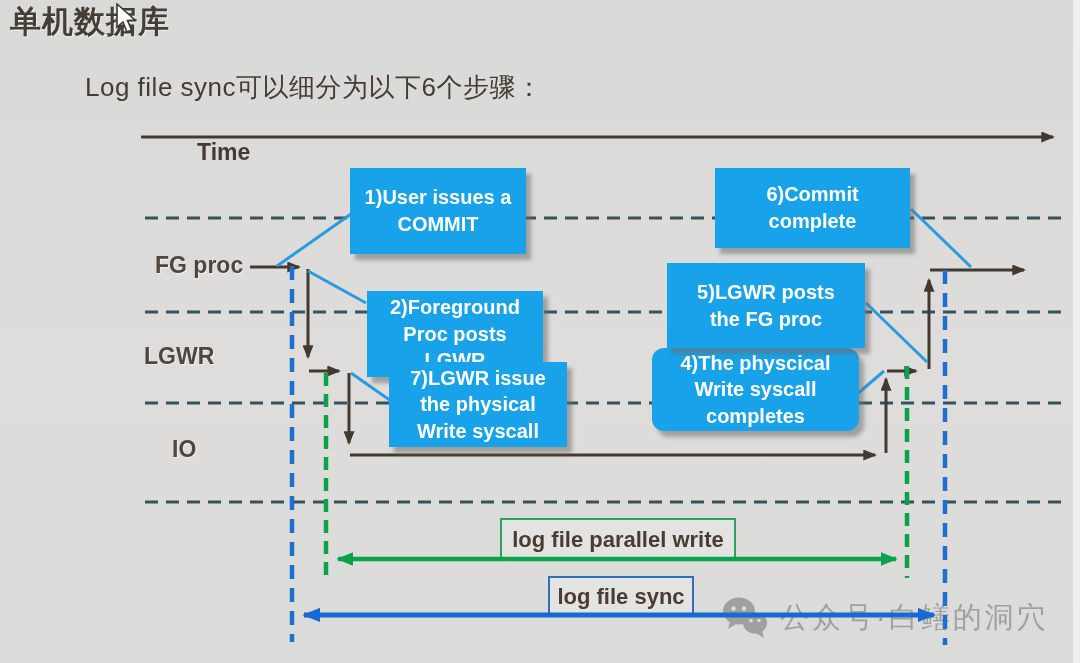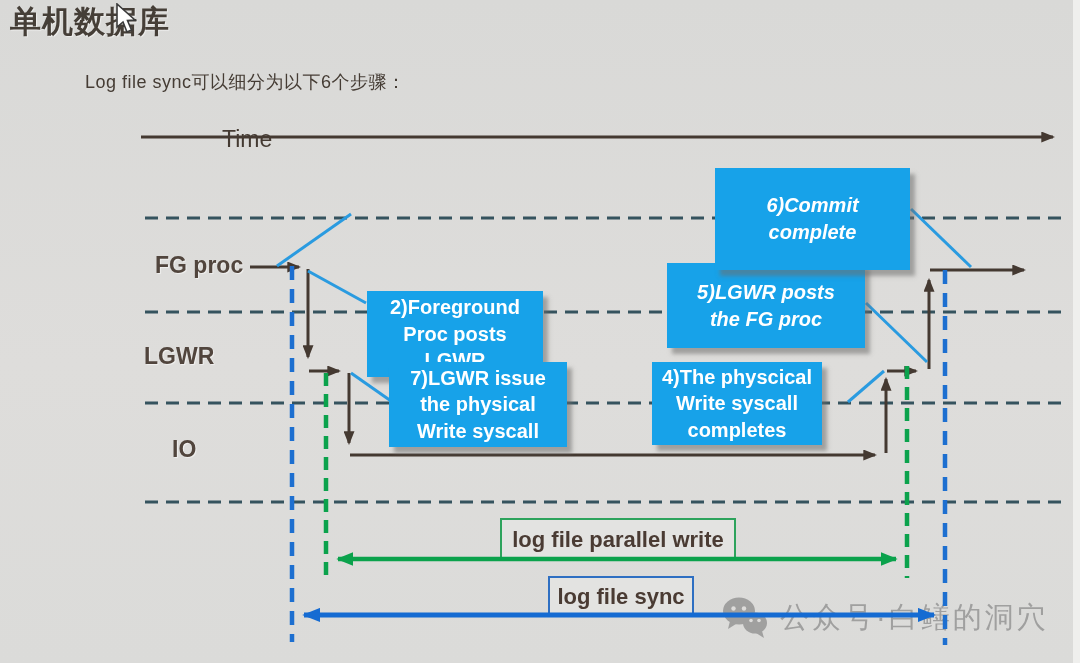--- a/index.html
+++ b/index.html
@@ -12,7 +12,7 @@
   .abs{position:absolute;}
   .slide-title{left:10px;top:1px;font-size:31px;font-weight:bold;color:#453e37;
     text-shadow:1px 1px 1px rgba(255,255,255,0.55);letter-spacing:1px;}
-  .slide-subtitle{left:85px;top:70px;font-size:18px;color:#453c34;letter-spacing:0.5px;}
+  .slide-subtitle{left:85px;top:70px;font-size:26px;color:#453c34;letter-spacing:0.5px;}
   .time-label{left:197px;top:126px;font-size:23px;font-weight:normal;color:#443a32;margin-left:25px;}
   .lane-label{font-size:23px;font-weight:bold;color:#51453d;
     text-shadow:1px 1px 1px rgba(255,255,255,0.6);}

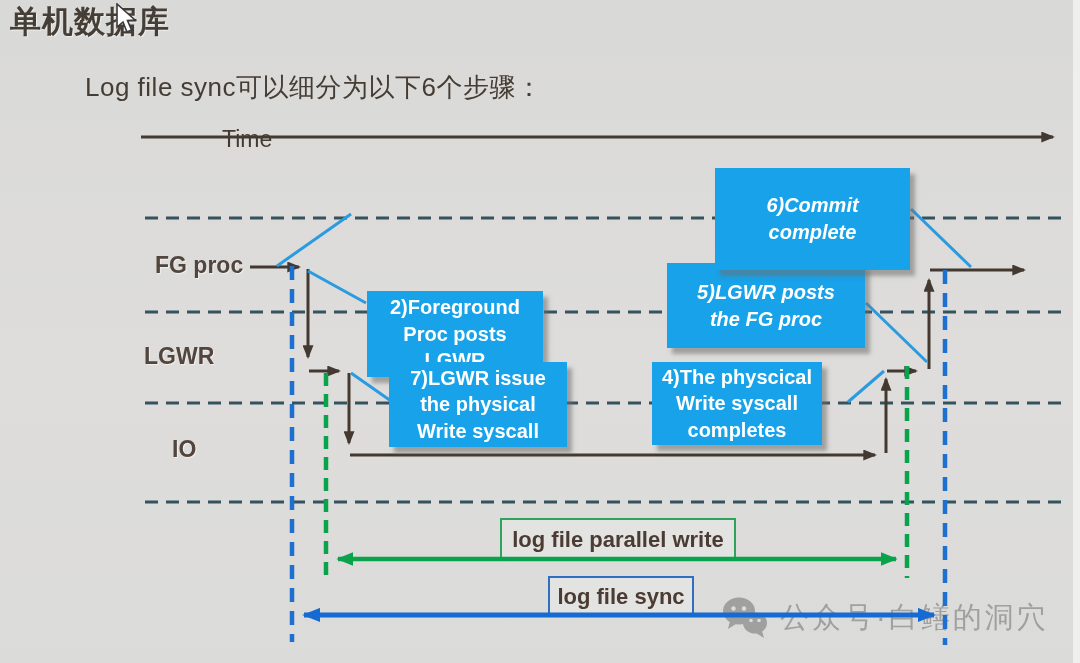--- a/index.html
+++ b/index.html
@@ -13,7 +13,7 @@
   .slide-title{left:10px;top:1px;font-size:31px;font-weight:bold;color:#453e37;
     text-shadow:1px 1px 1px rgba(255,255,255,0.55);letter-spacing:1px;}
   .slide-subtitle{left:85px;top:70px;font-size:26px;color:#453c34;letter-spacing:0.5px;}
-  .time-label{left:197px;top:126px;font-size:23px;font-weight:normal;color:#443a32;margin-left:25px;}
+  .time-label{left:197px;top:139px;font-size:23px;font-weight:bold;color:#443a32;}
   .lane-label{font-size:23px;font-weight:bold;color:#51453d;
     text-shadow:1px 1px 1px rgba(255,255,255,0.6);}
   .step-box{

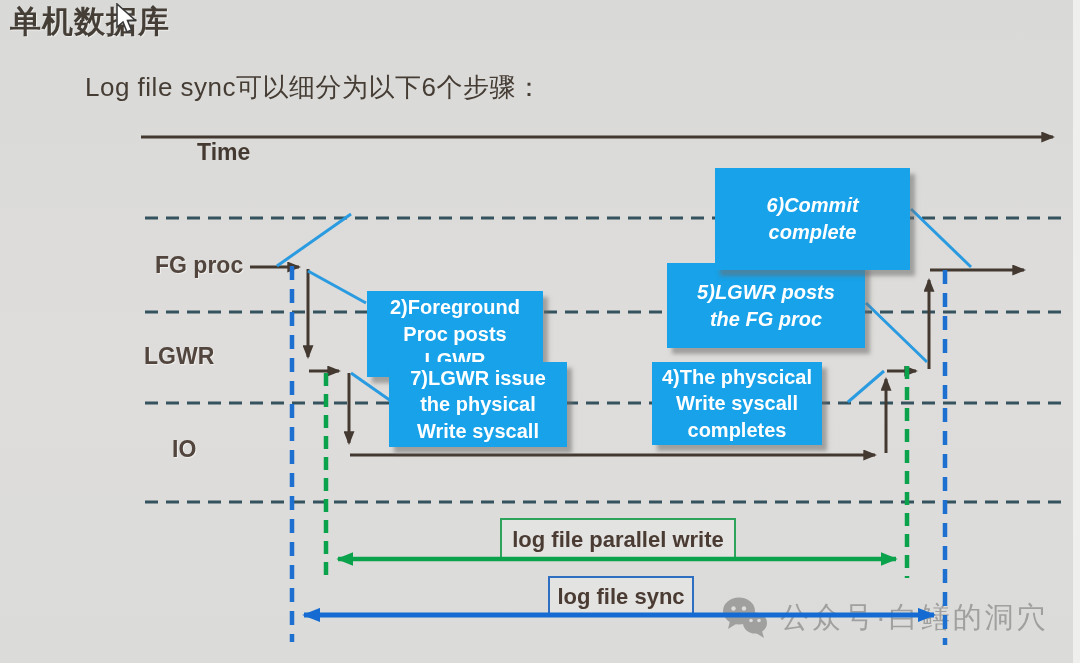--- a/index.html
+++ b/index.html
@@ -100,6 +100,8 @@
   <div class="abs lane-label" style="left:144px;top:343px;">LGWR</div>
   <div class="abs lane-label" style="left:144px;top:436px;margin-left:28px;">IO</div>
 
+  <div class="abs step-box" style="left:350px;top:168px;width:176px;height:86px;">1)User issues a
+COMMIT</div>
   <div class="abs step-box" style="left:367px;top:263px;width:176px;height:86px;margin-top:28px;">2)Foreground
 Proc posts
 LGWR</div>

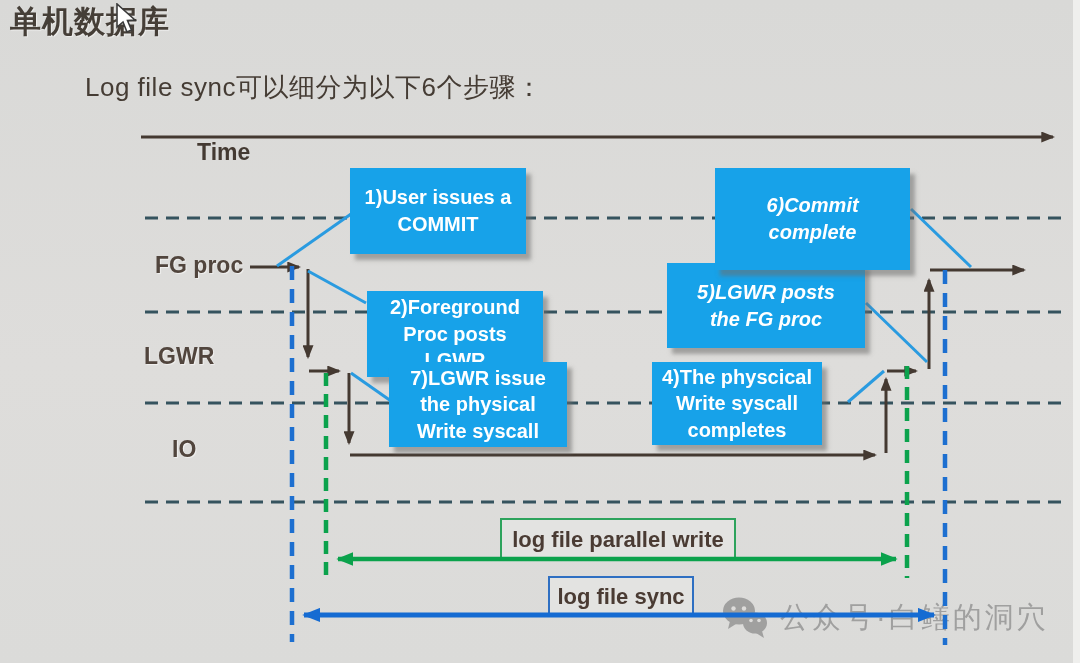--- a/index.html
+++ b/index.html
@@ -113,7 +113,7 @@
 completes</div>
   <div class="abs step-box" style="left:667px;top:263px;width:198px;height:85px;font-style:italic;">5)LGWR posts
 the FG proc</div>
-  <div class="abs step-box" style="left:715px;top:168px;width:195px;height:102px;font-style:italic;">6)Commit
+  <div class="abs step-box" style="left:715px;top:168px;width:195px;height:80px;">6)Commit
 complete</div>
 
   <div class="abs measure-label blue" style="left:548px;top:576px;width:142px;height:37px;">log file sync</div>

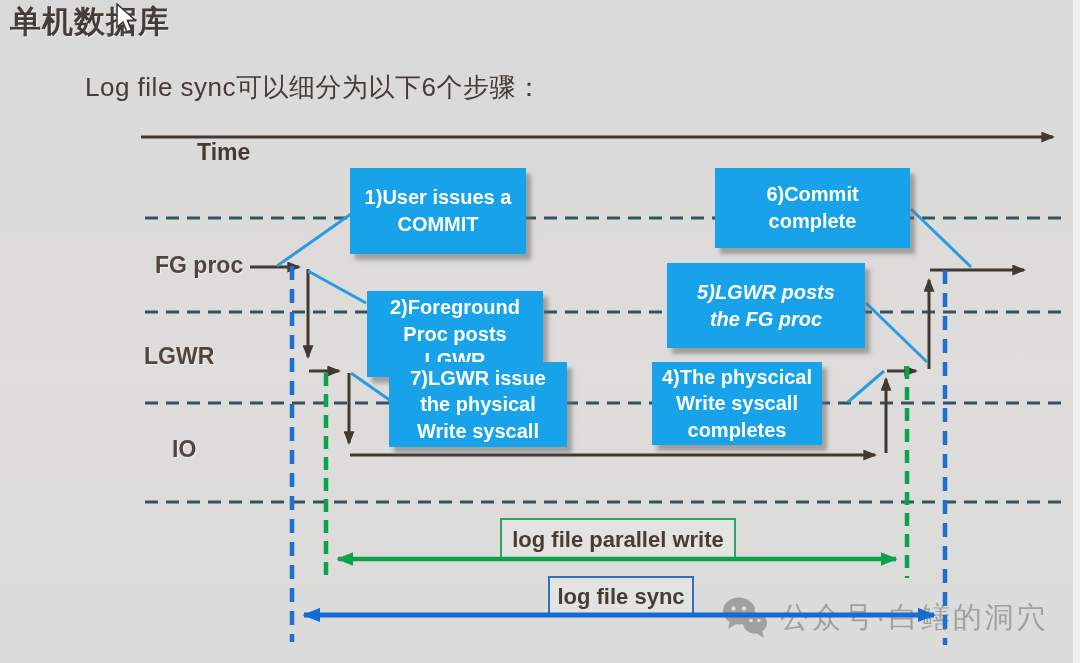--- a/index.html
+++ b/index.html
@@ -111,7 +111,7 @@
   <div class="abs step-box" style="left:652px;top:362px;width:170px;height:83px;">4)The physcical
 Write syscall
 completes</div>
-  <div class="abs step-box" style="left:667px;top:263px;width:198px;height:85px;font-style:italic;">5)LGWR posts
+  <div class="abs step-box" style="left:667px;top:263px;width:198px;height:85px;">5)LGWR posts
 the FG proc</div>
   <div class="abs step-box" style="left:715px;top:168px;width:195px;height:80px;">6)Commit
 complete</div>

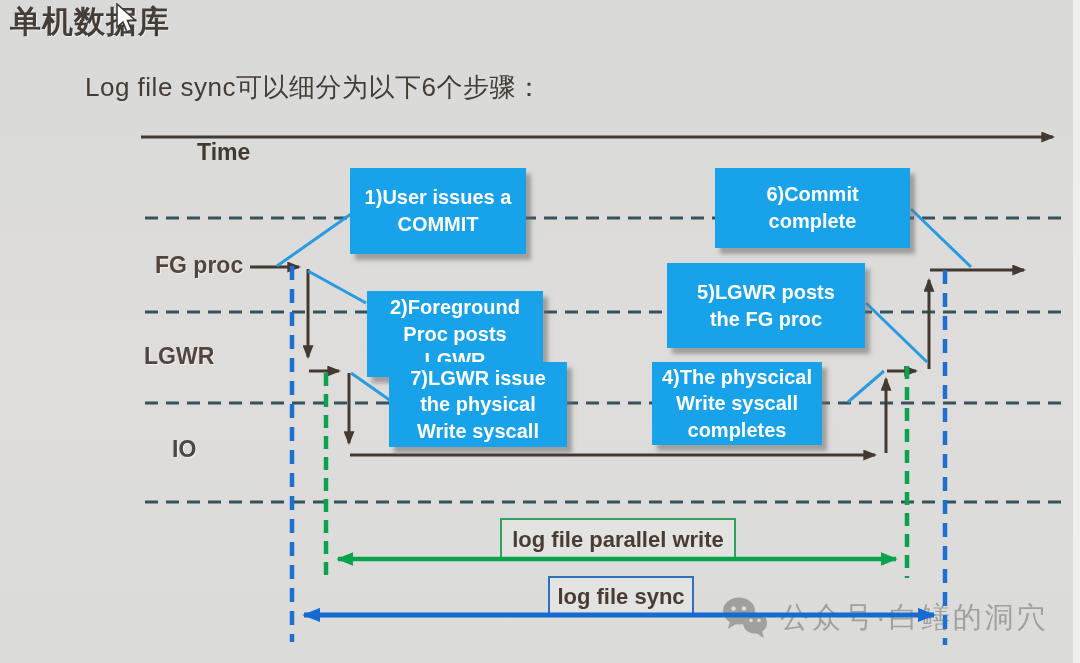--- a/index.html
+++ b/index.html
@@ -108,7 +108,7 @@
   <div class="abs step-box" style="left:389px;top:362px;width:178px;height:85px;">7)LGWR issue
 the physical
 Write syscall</div>
-  <div class="abs step-box" style="left:652px;top:362px;width:170px;height:83px;">4)The physcical
+  <div class="abs step-box" style="left:652px;top:348px;width:207px;height:83px;border-radius:12px;">4)The physcical
 Write syscall
 completes</div>
   <div class="abs step-box" style="left:667px;top:263px;width:198px;height:85px;">5)LGWR posts

